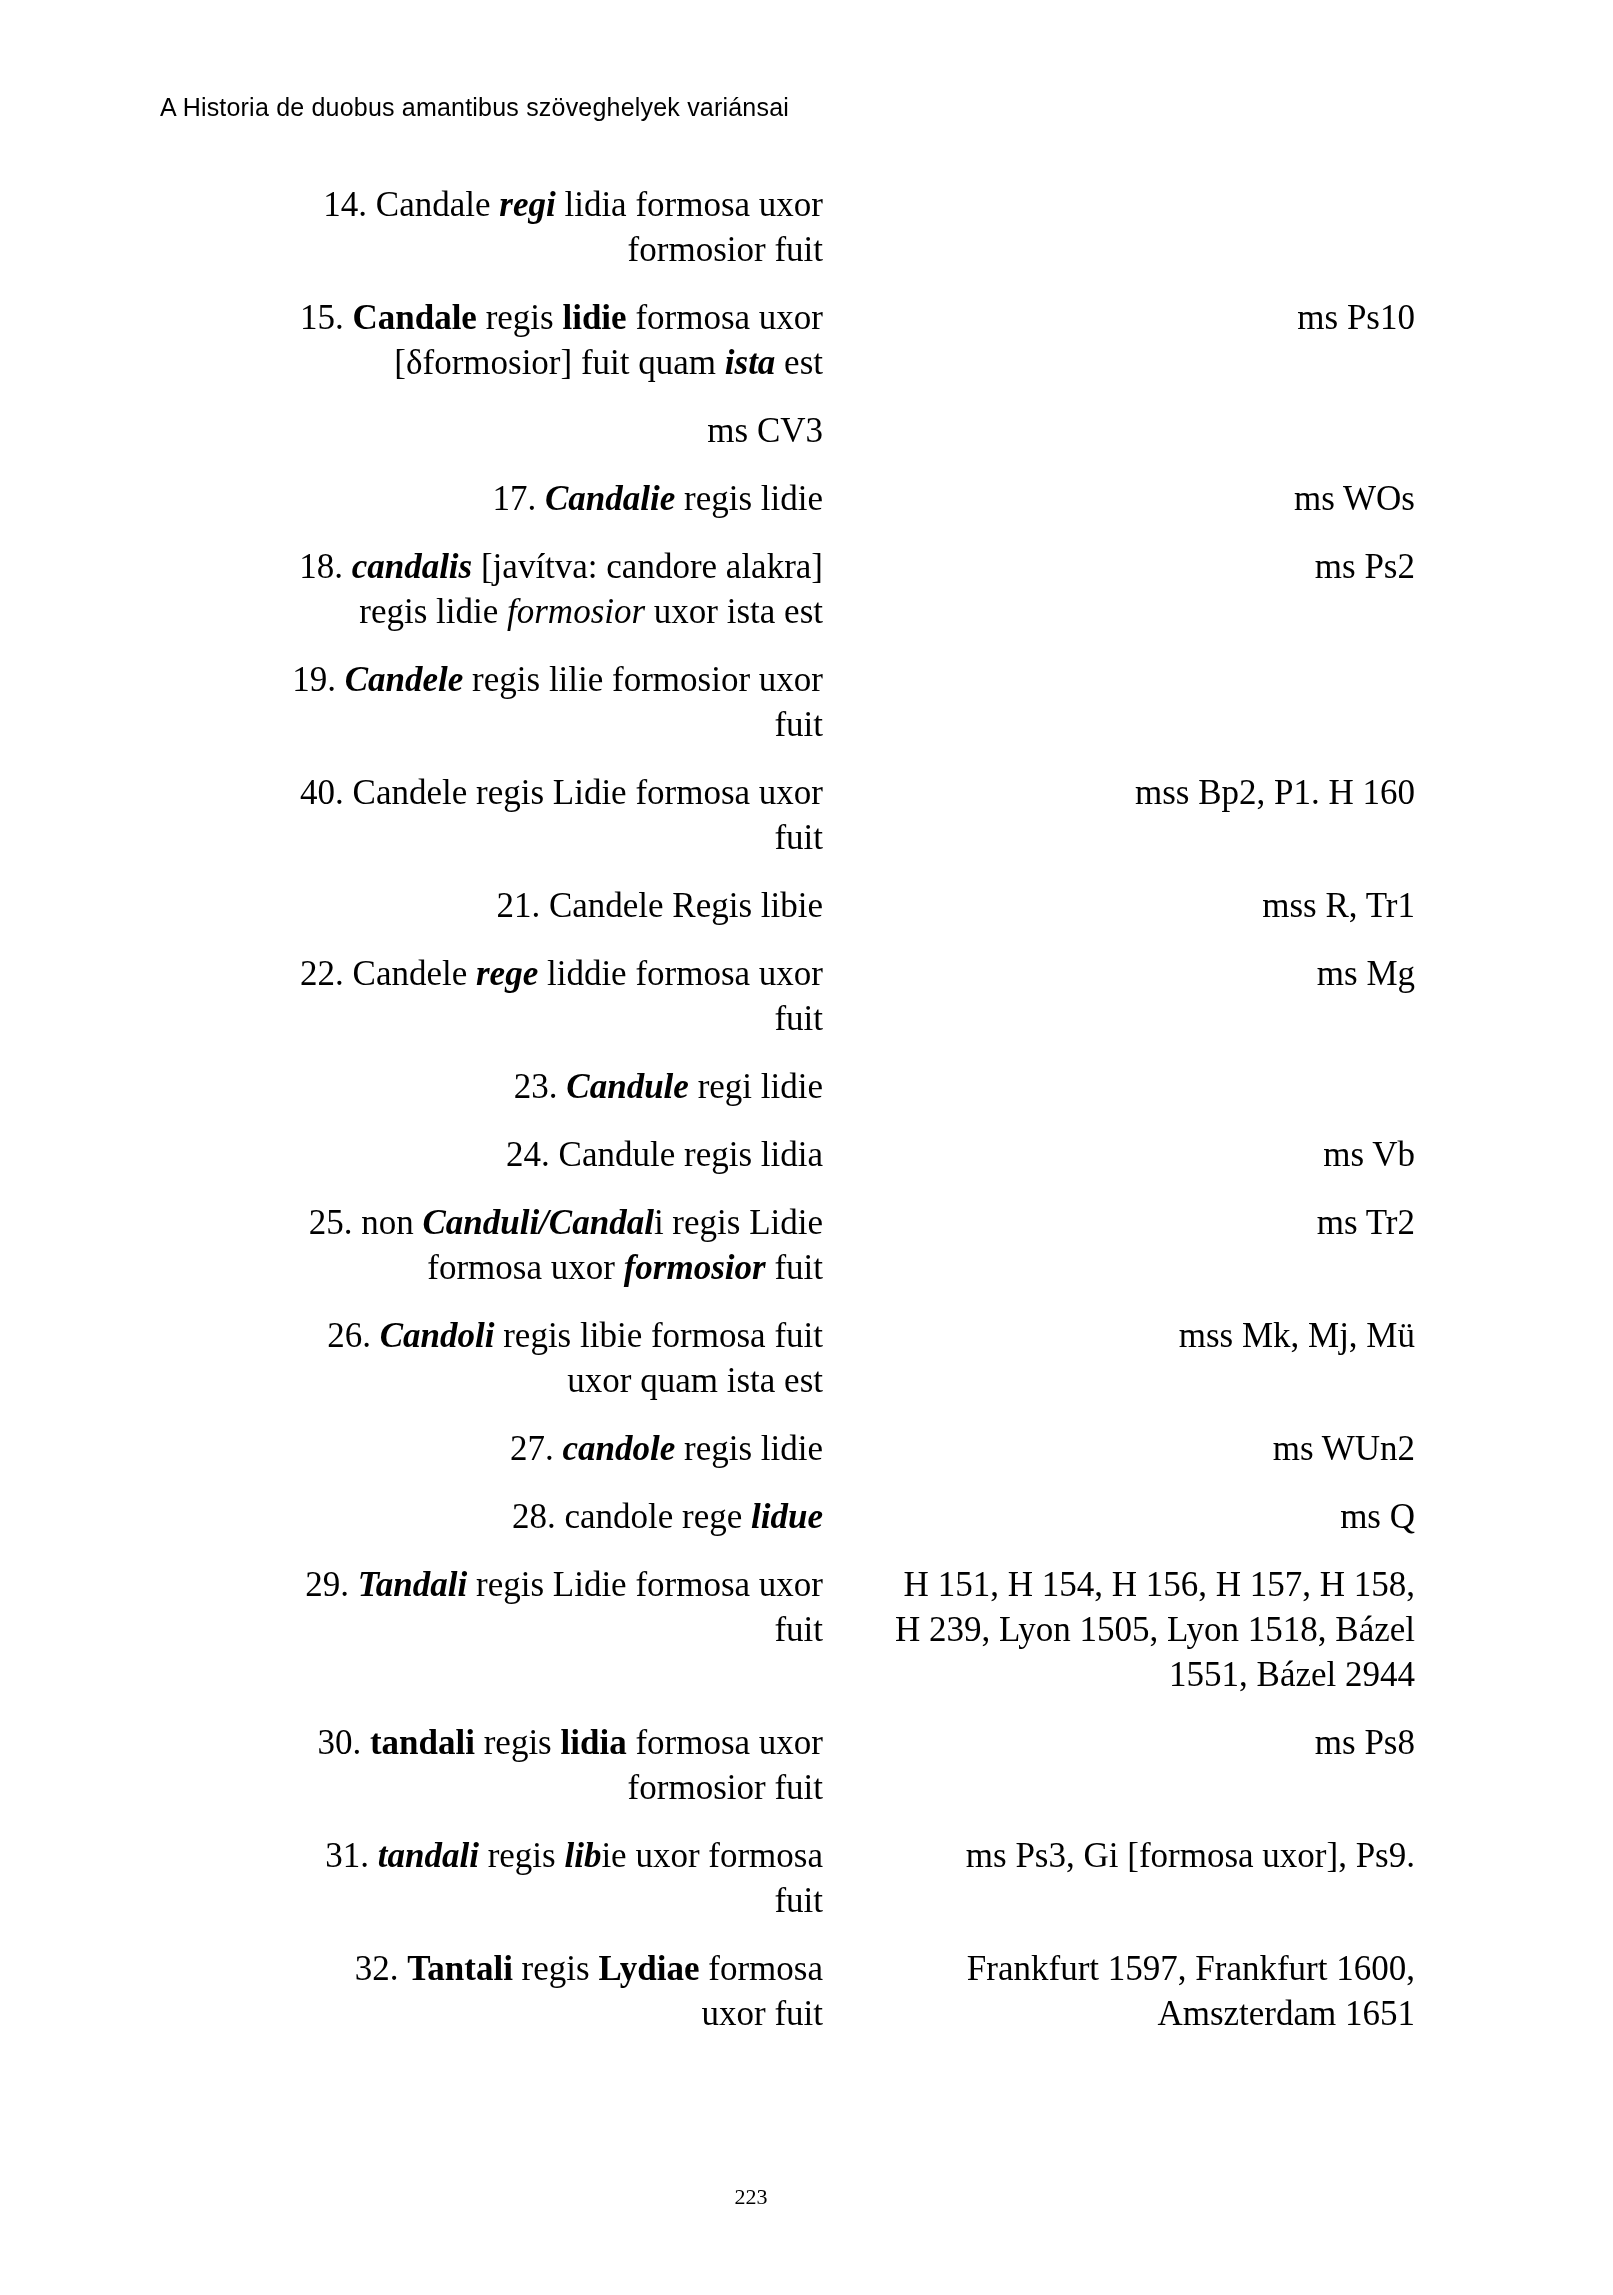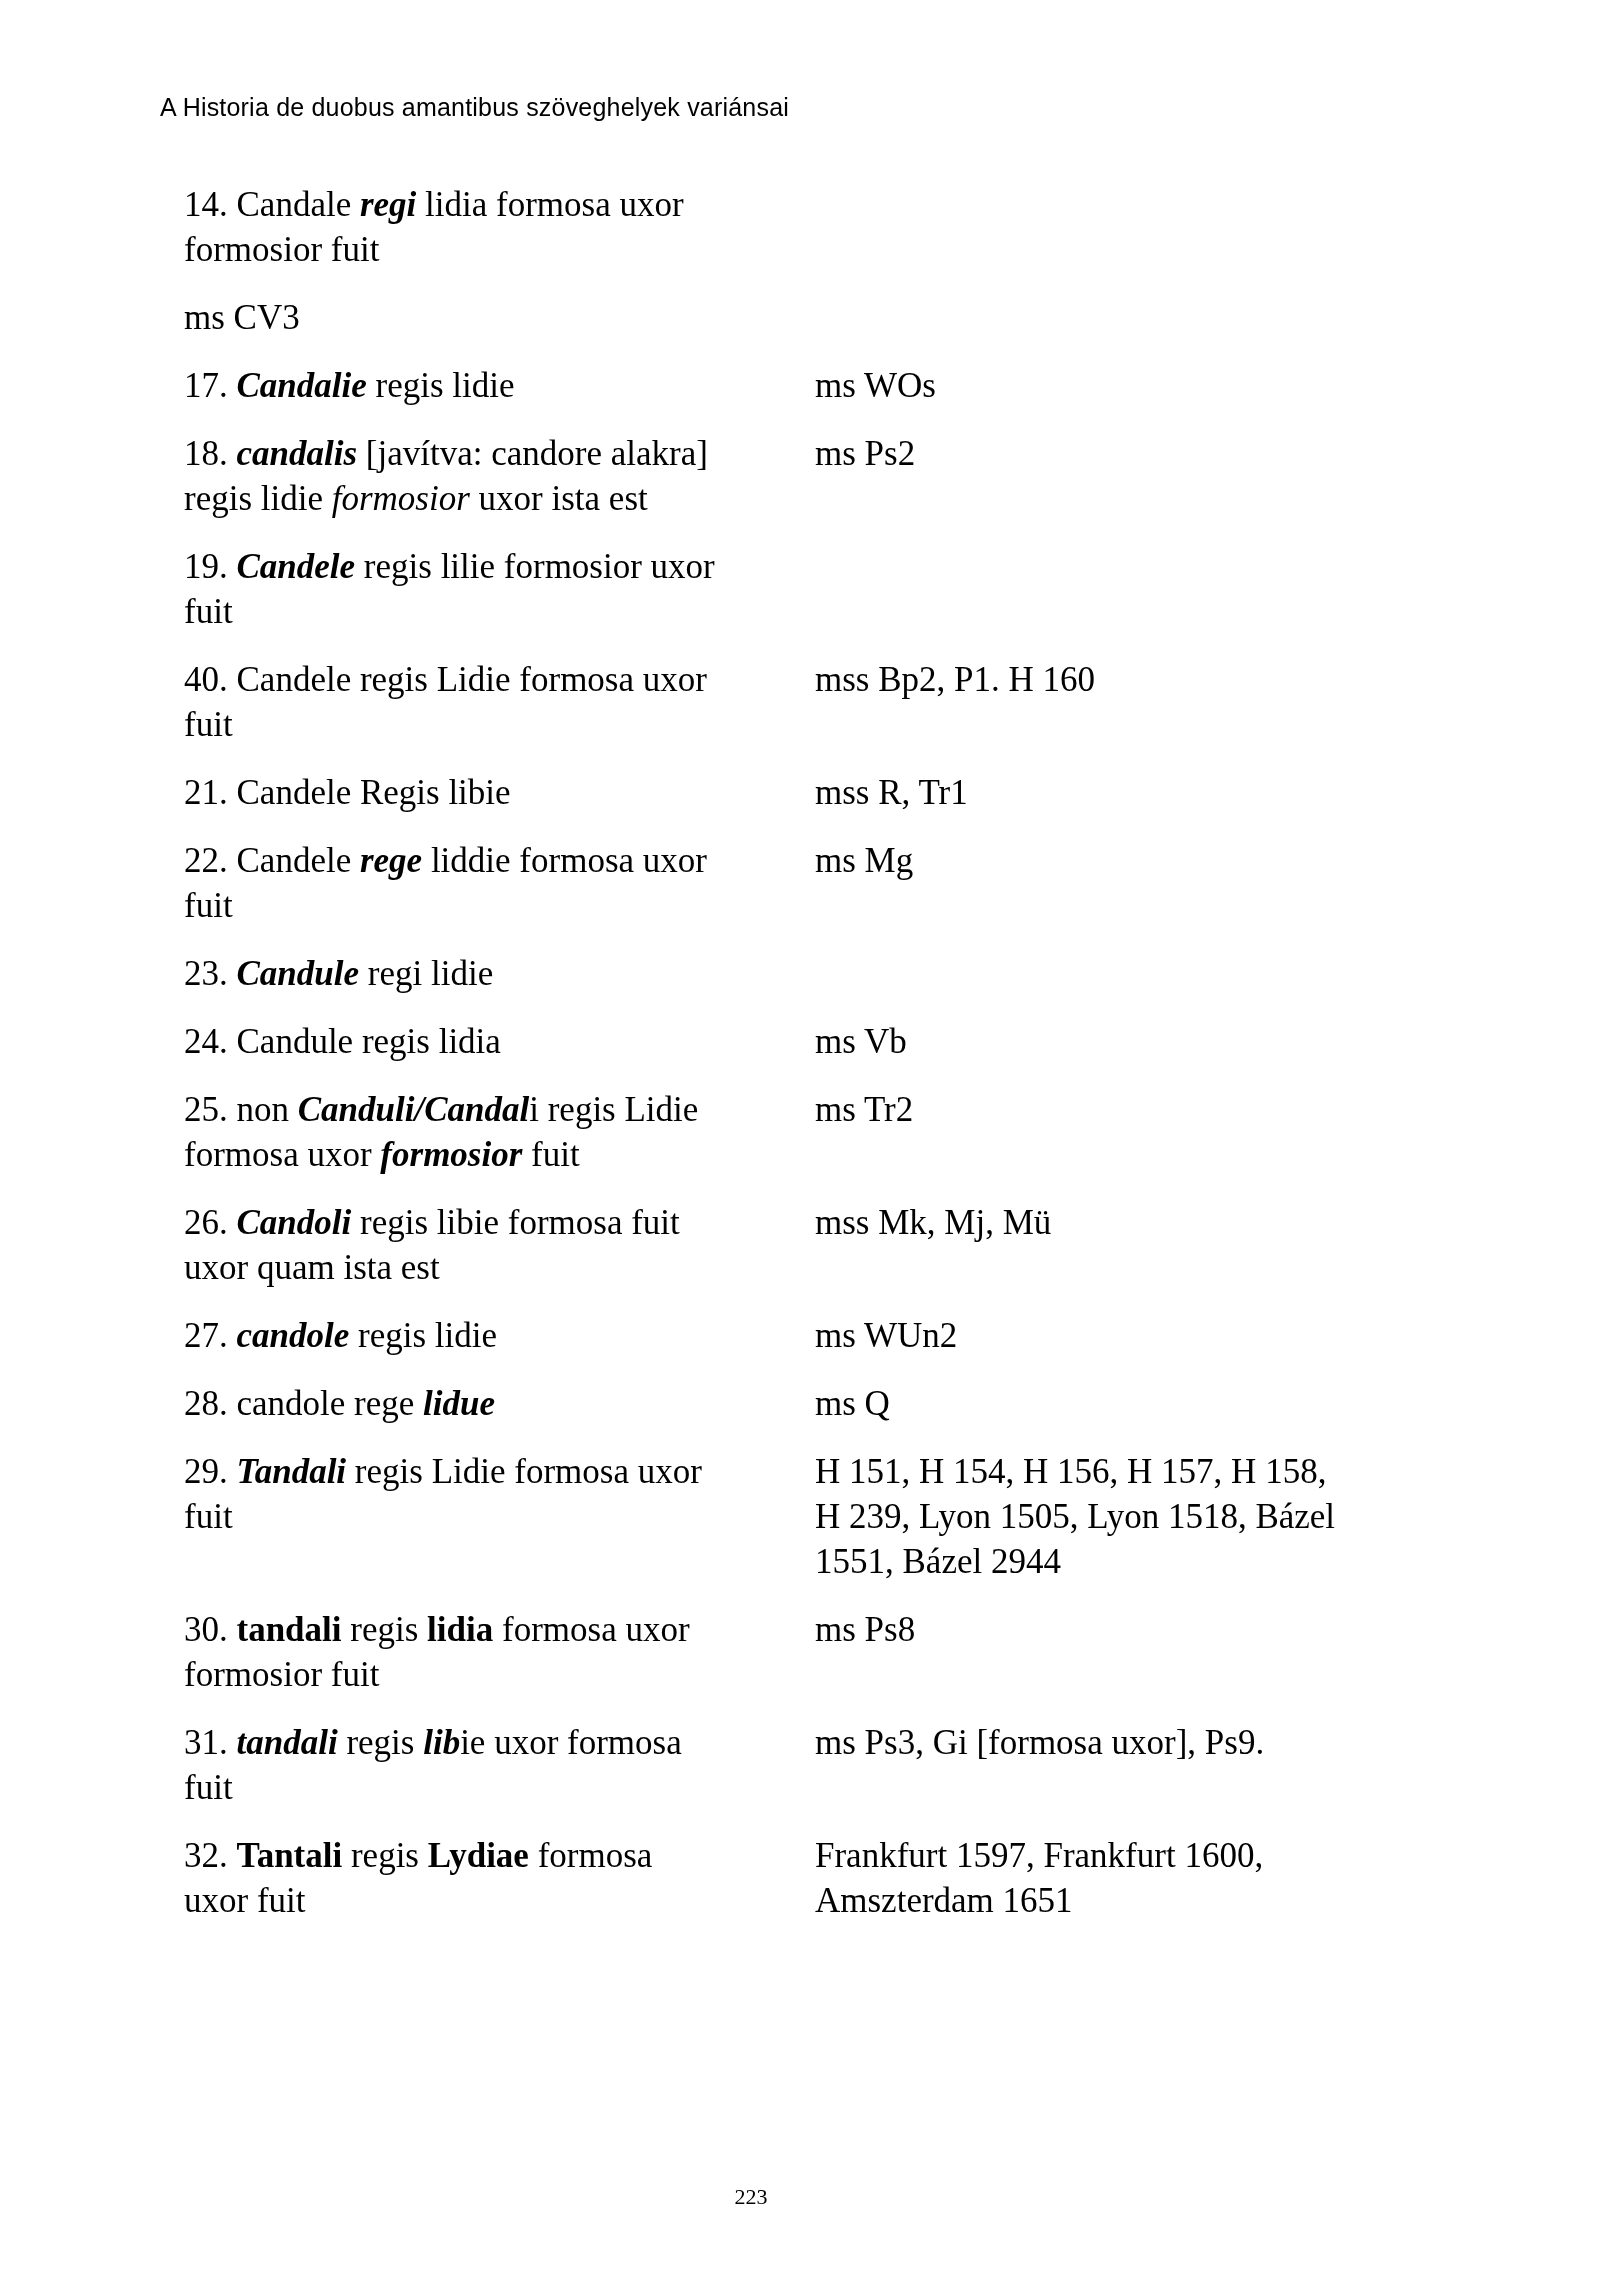--- a/index.html
+++ b/index.html
@@ -25,9 +25,10 @@
   }
   .variant-list {
     position: absolute;
-    left: 184px;
+    left: 192px;
     top: 182px;
     width: 1223px;
+    text-align: right;
   }
   .entry {
     display: grid;

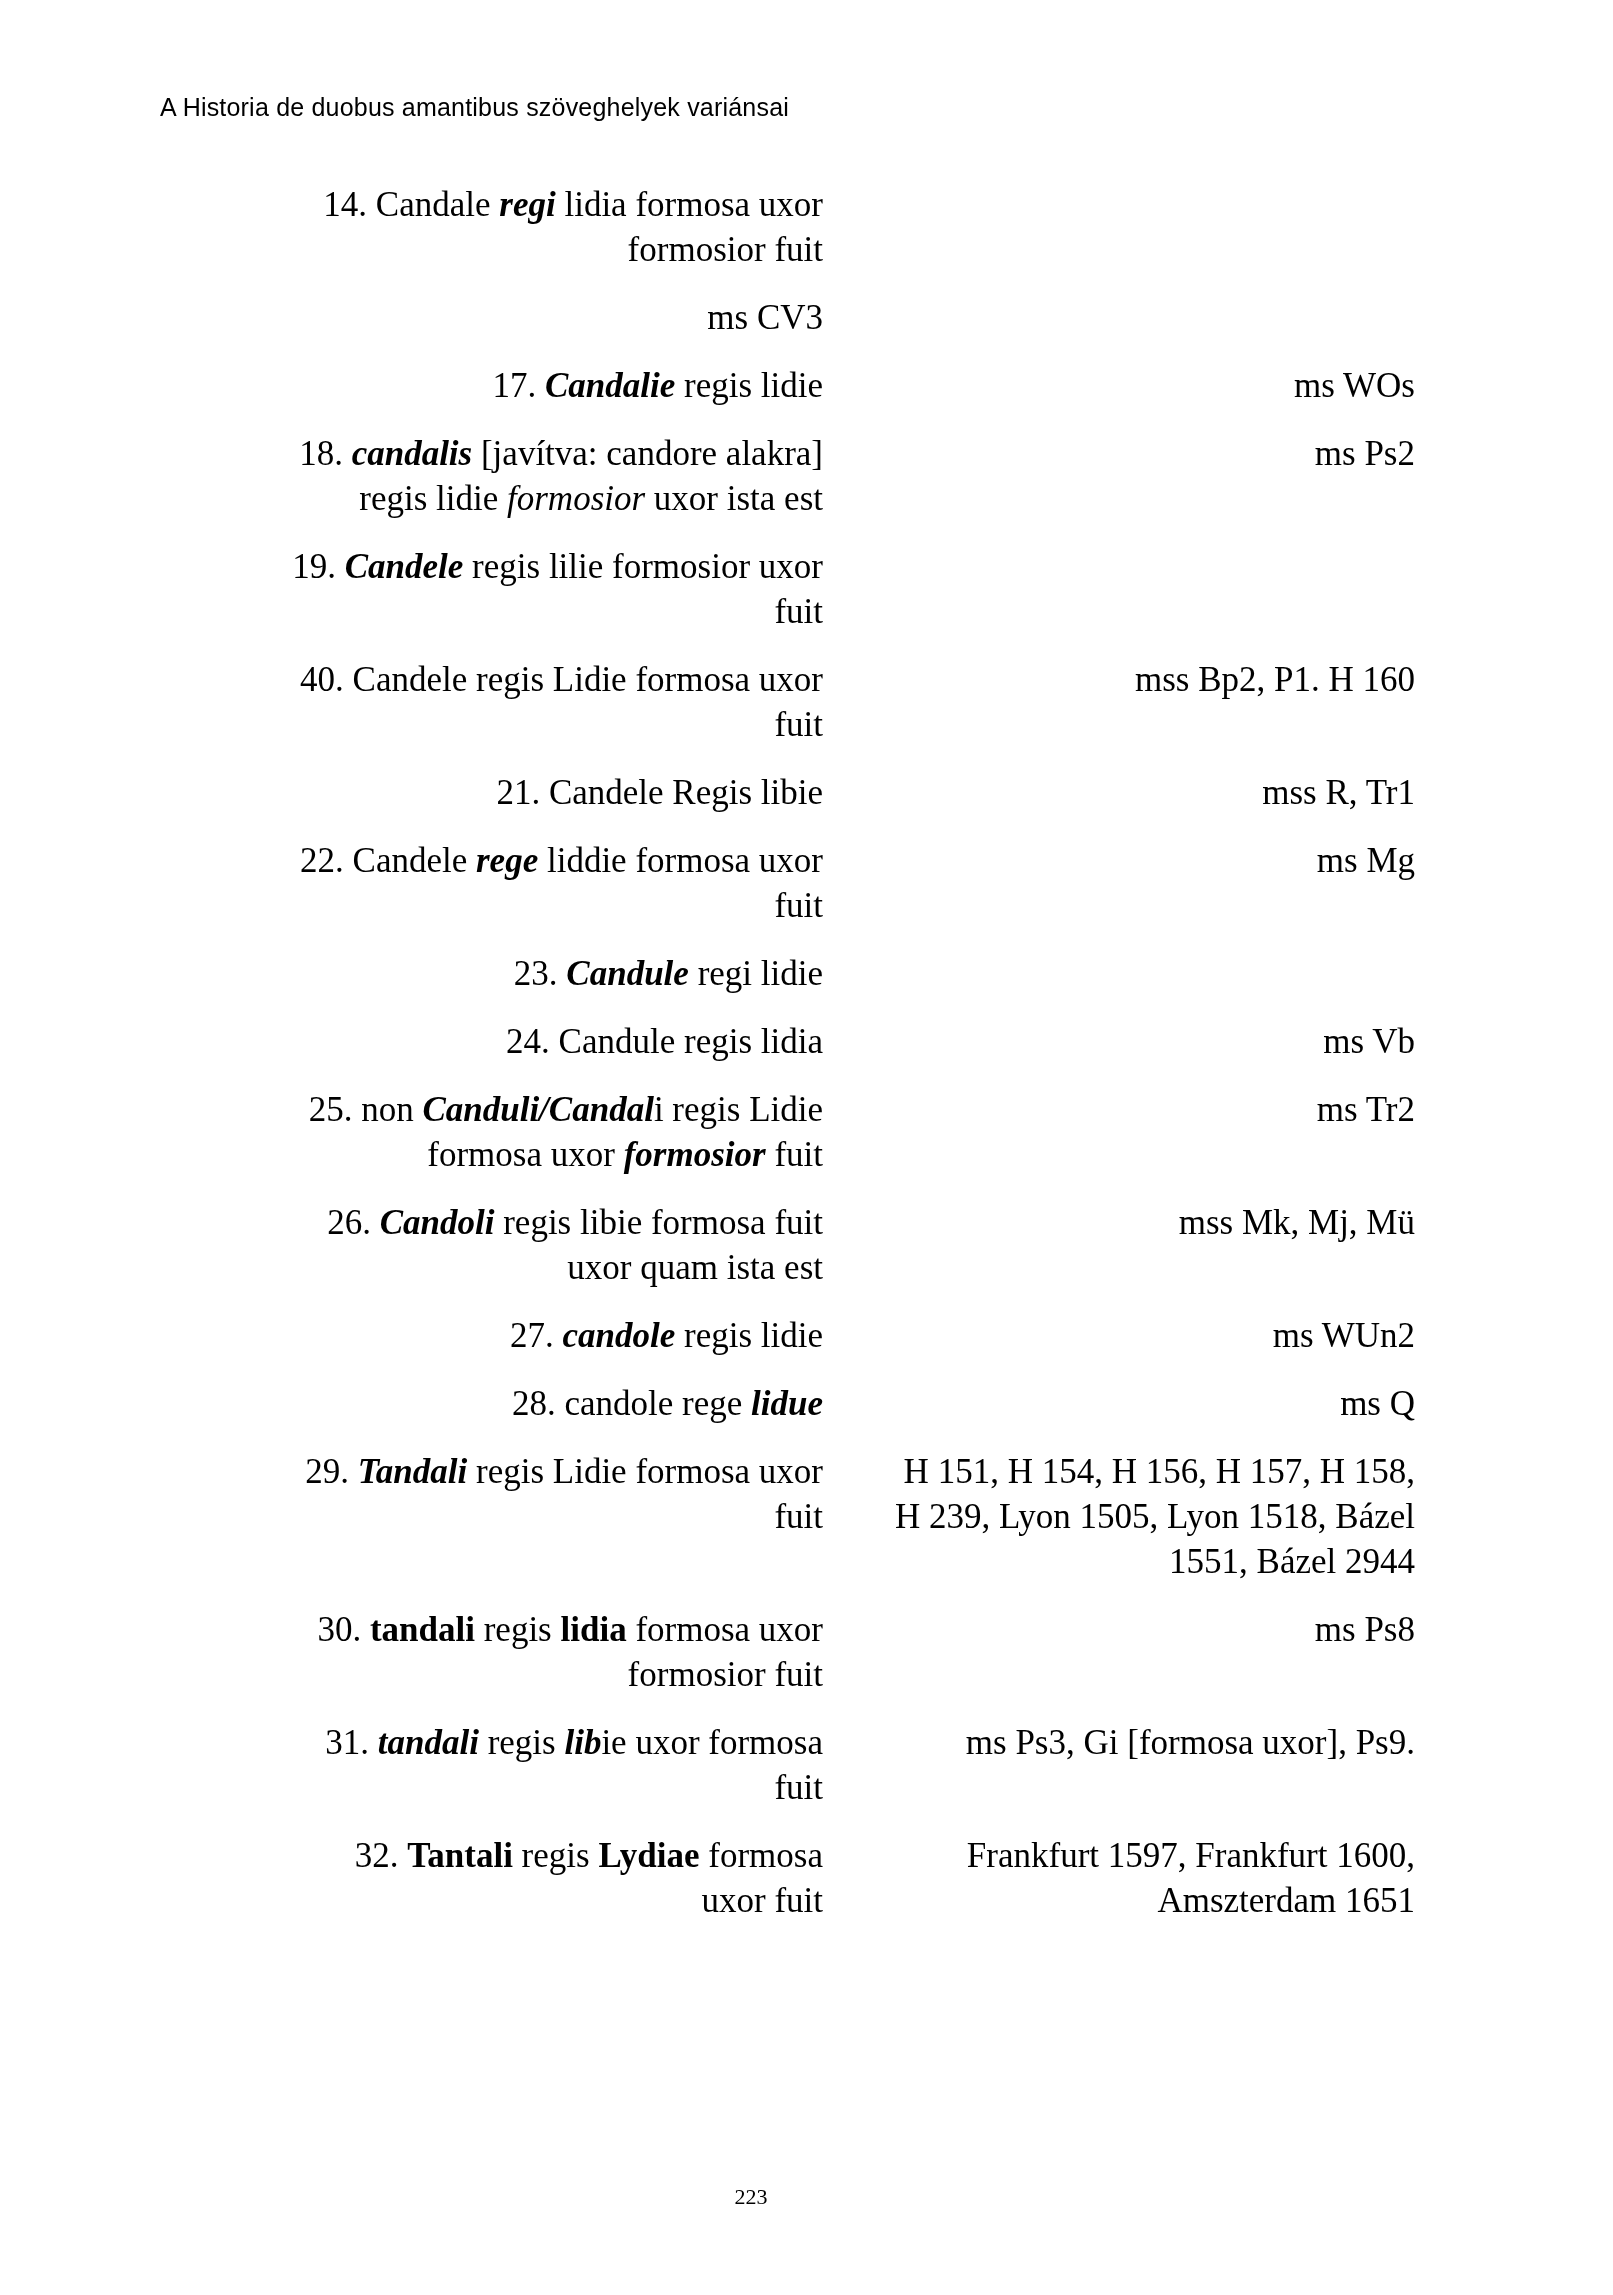--- a/index.html
+++ b/index.html
@@ -66,6 +66,15 @@
       </div>
   </div>
 
+  <div class="entry">
+    <div class="variant">
+        <div class="line"><span class="seg-r">15. </span><span class="seg-b">Candale</span><span class="seg-r"> regis </span><span class="seg-b">lidie</span><span class="seg-r"> formosa uxor</span></div>
+        <div class="line"><span class="seg-r">[δformosior] fuit quam </span><span class="seg-bi">ista</span><span class="seg-r"> est</span></div>
+      </div>
+    <div class="witness">
+        <div class="line seg-r">ms Ps10</div>
+      </div>
+  </div>
 
   <div class="entry">
     <div class="witness">

